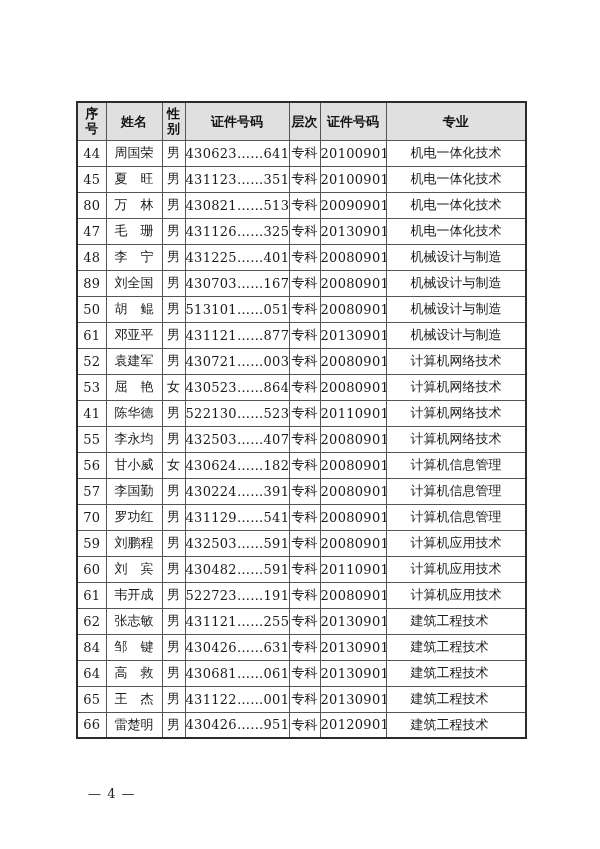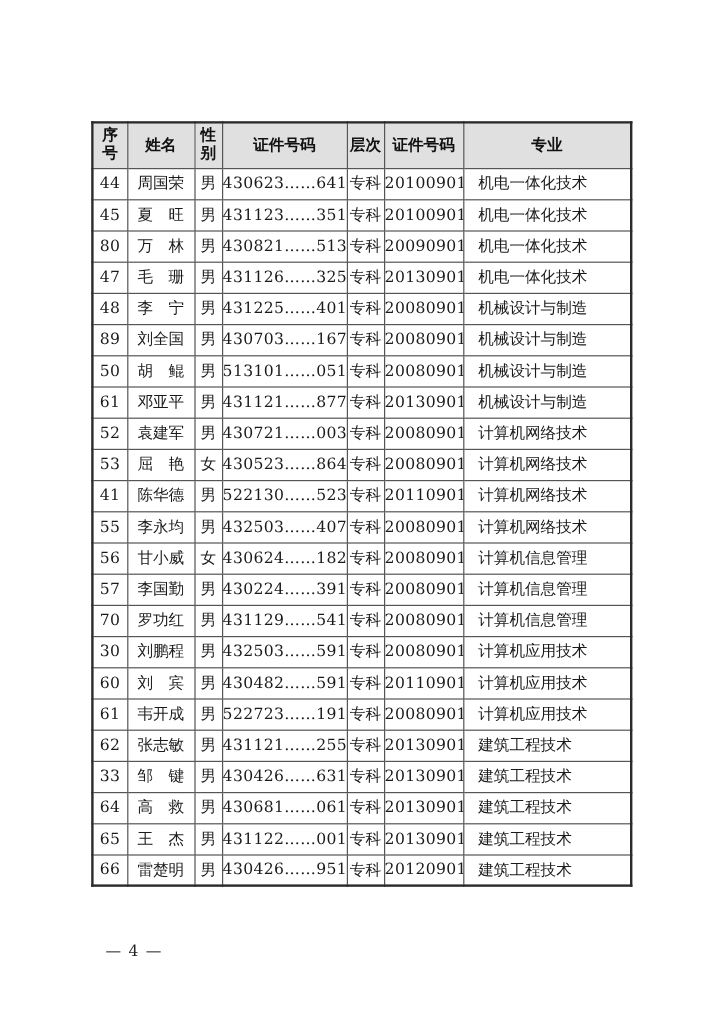--- a/index.html
+++ b/index.html
@@ -48,7 +48,7 @@
   }
   table.roster td.col-major {
     text-align: left;
-    padding-left: 12px;
+    padding-left: 24px;
   }
   table.roster td.col-id,
   table.roster td.col-date,

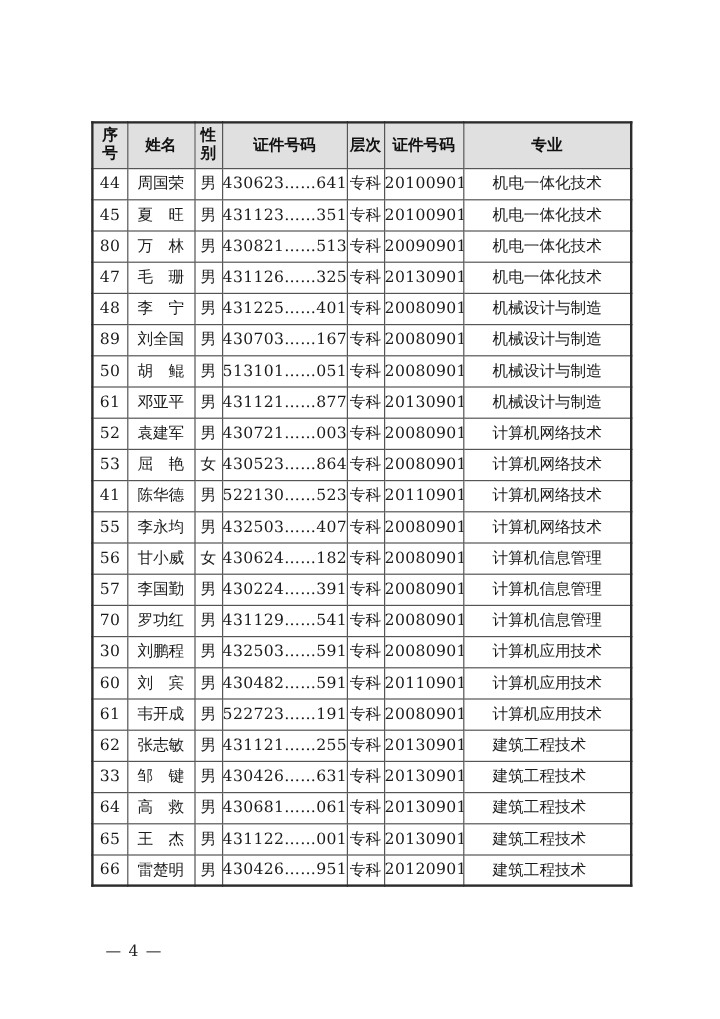--- a/index.html
+++ b/index.html
@@ -229,7 +229,7 @@
             <td class="col-major">计算机信息管理</td>
           </tr>
           <tr>
-            <td class="col-no">30</td>
+            <td class="col-no">59</td>
             <td class="col-name">刘鹏程</td>
             <td class="col-gender">男</td>
             <td class="col-id">432503……591X</td>

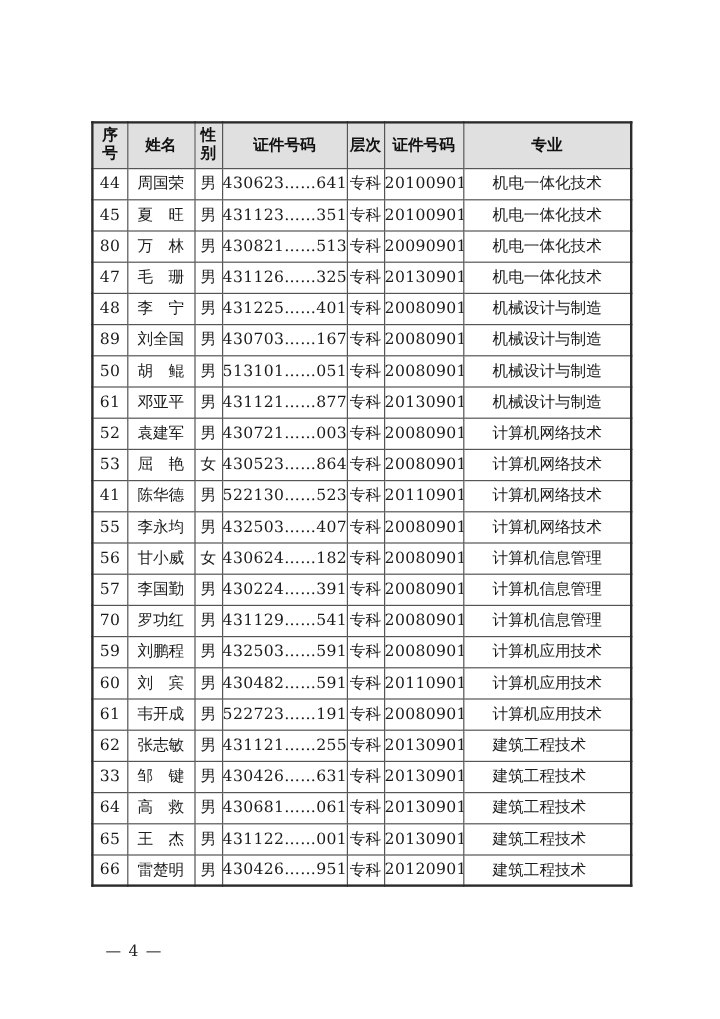--- a/index.html
+++ b/index.html
@@ -265,7 +265,7 @@
             <td class="col-major">建筑工程技术</td>
           </tr>
           <tr>
-            <td class="col-no">33</td>
+            <td class="col-no">84</td>
             <td class="col-name">邹　键</td>
             <td class="col-gender">男</td>
             <td class="col-id">430426……6315</td>

